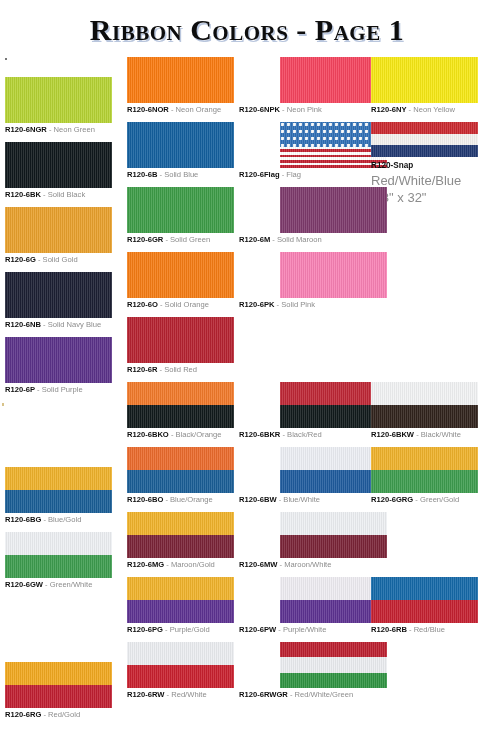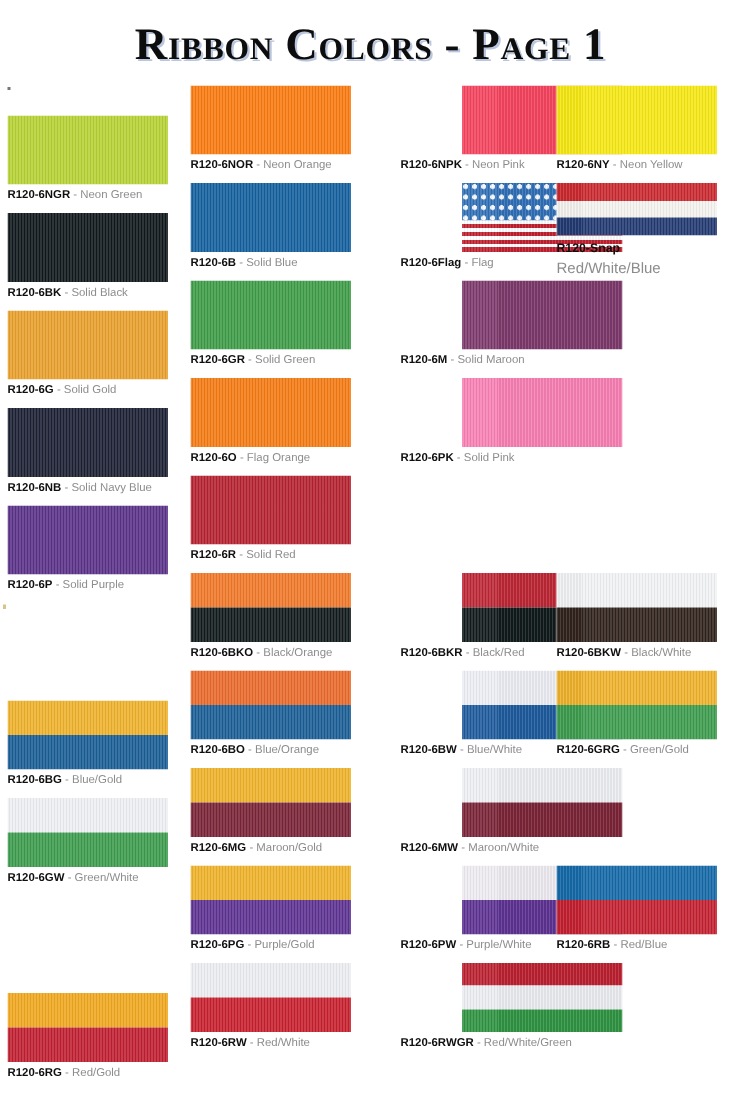--- a/index.html
+++ b/index.html
@@ -70,7 +70,7 @@
   }
   .swatch-cell.col0 { left: 5px; margin-top: 20px; }
   .swatch-cell.col1 { left: 127px; }
-  .swatch-cell.col2 { left: 267px; padding-left: 41px; }
+  .swatch-cell.col2 { left: 239px; padding-left: 41px; }
   .swatch-cell.col3 { left: 371px; }
 
   .swatch {

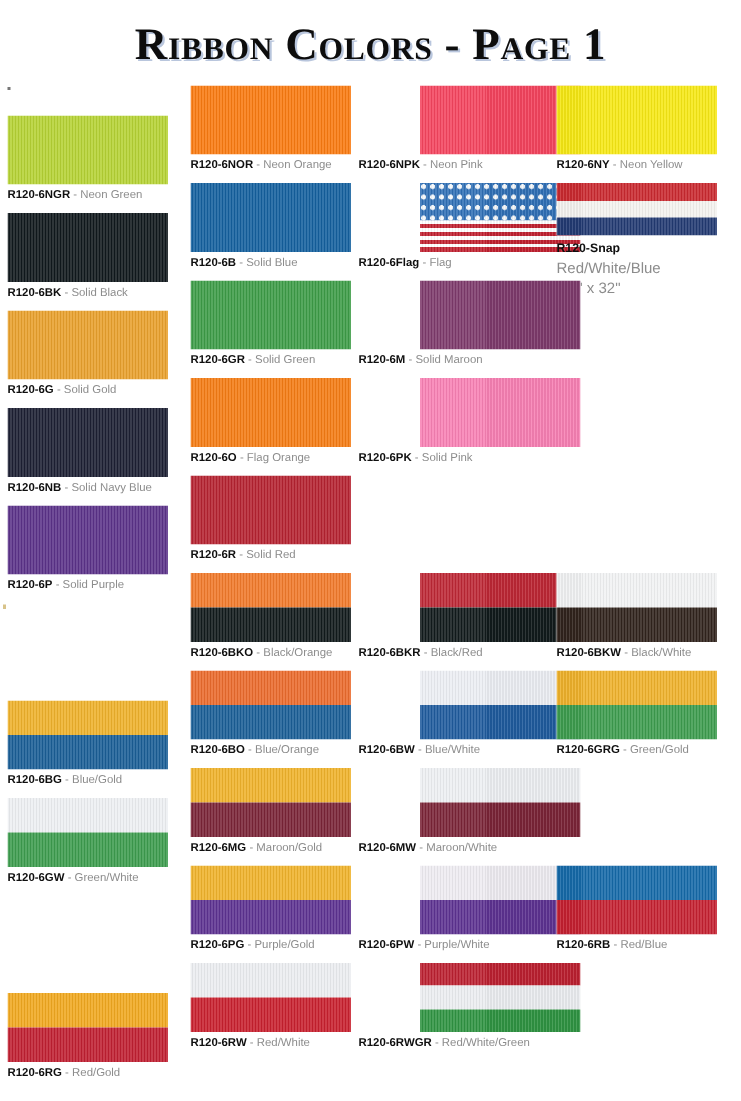--- a/index.html
+++ b/index.html
@@ -156,7 +156,7 @@
   }
   .label.snap-label .sub {
     display: block;
-    font-size: 10px;
+    font-size: 13px;
     color: #8c8c8c;
   }
 </style>

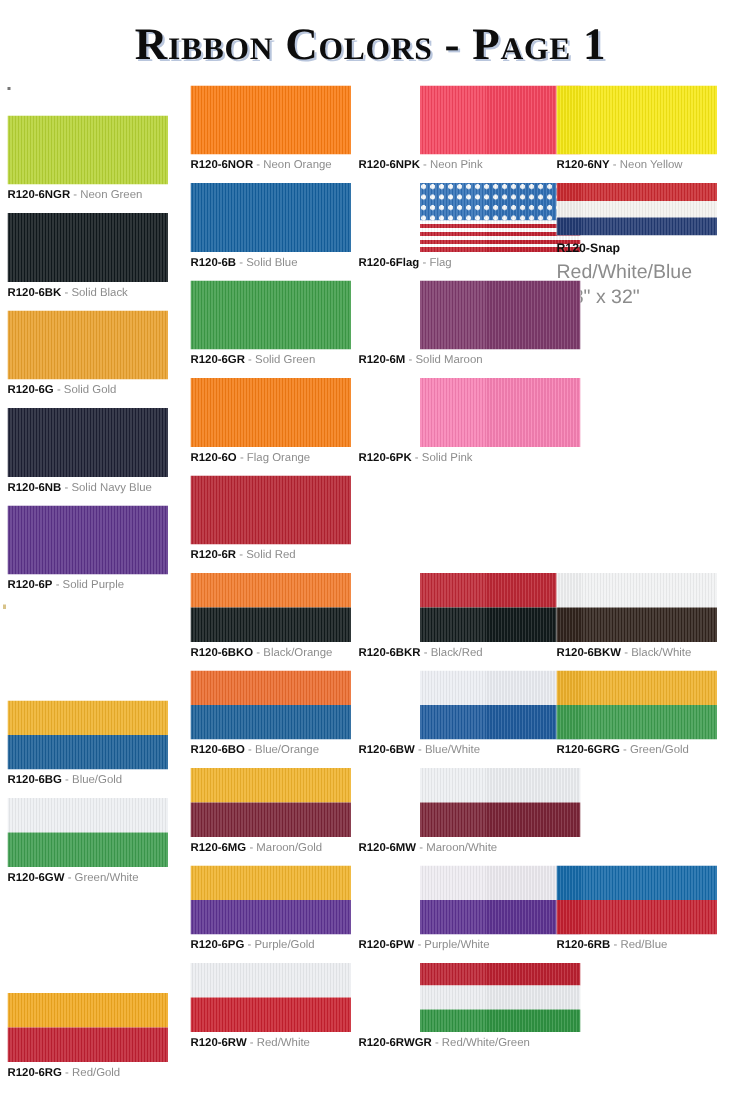--- a/index.html
+++ b/index.html
@@ -259,7 +259,7 @@
         <div class="swatch">
           <div class="band" style="top: 0%; height: 100%; background: rgb(244, 123, 19);"></div>
         </div>
-        <div class="label"><span class="sku">R120-6O</span><span class="sep"> - </span><span class="nm">Flag Orange</span></div>
+        <div class="label"><span class="sku">R120-6O</span><span class="sep"> - </span><span class="nm">Solid Orange</span></div>
       </div>
       <div class="swatch-cell col2">
         <div class="swatch">

